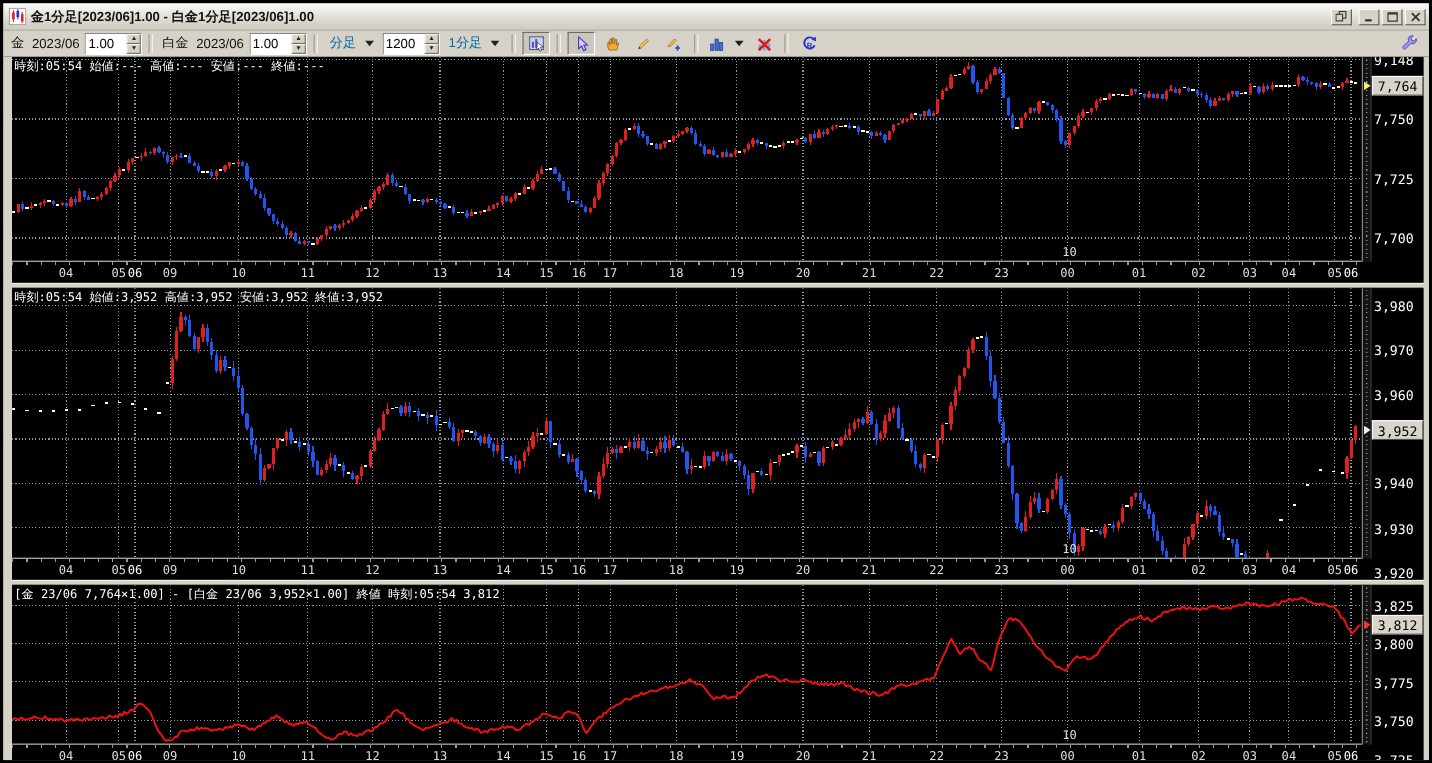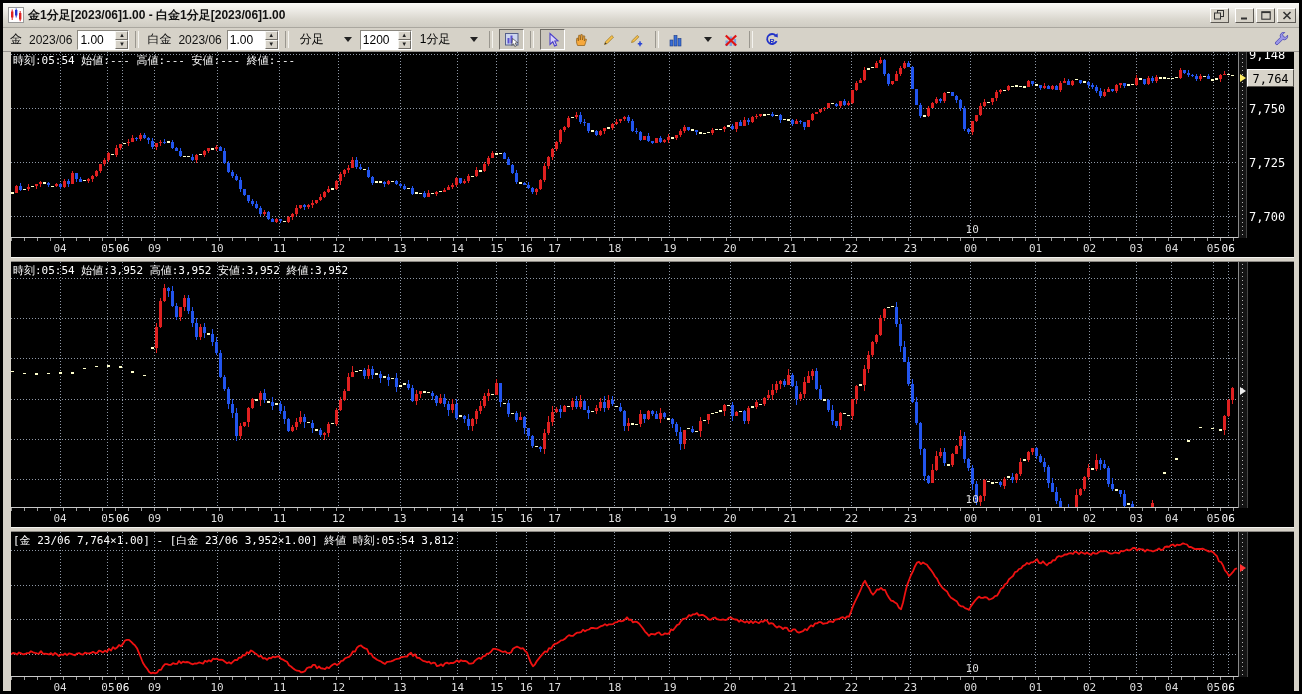--- a/index.html
+++ b/index.html
@@ -25,8 +25,8 @@
   .spin-btns{display:flex;flex-direction:column;width:13px;}
   .sb{flex:1;font-size:6px;line-height:7px;text-align:center;color:#222;background:#d6d2c8;
     border:1px solid;border-color:#f6f5f1 #6f6c66 #6f6c66 #f6f5f1;user-select:none;}
-  .tb-drop{display:inline-flex;align-items:center;gap:20px;height:20px;padding:0 4px;background:#d6d2c8;
-    border:1px solid transparent;font:12px "Liberation Sans",sans-serif;color:#000000;}
+  .tb-drop{display:inline-flex;align-items:center;gap:8px;height:20px;padding:0 4px;background:#d6d2c8;
+    border:1px solid transparent;font:12px "Liberation Sans",sans-serif;color:#0369a1;}
   .caret{width:0;height:0;border:4px solid transparent;border-top:5px solid #222;margin-top:4px;display:inline-block;}
   .tb-icon{width:25px;height:21px;background:#d6d2c8;border:1px solid transparent;padding:1px;
     display:inline-flex;align-items:center;justify-content:center;}

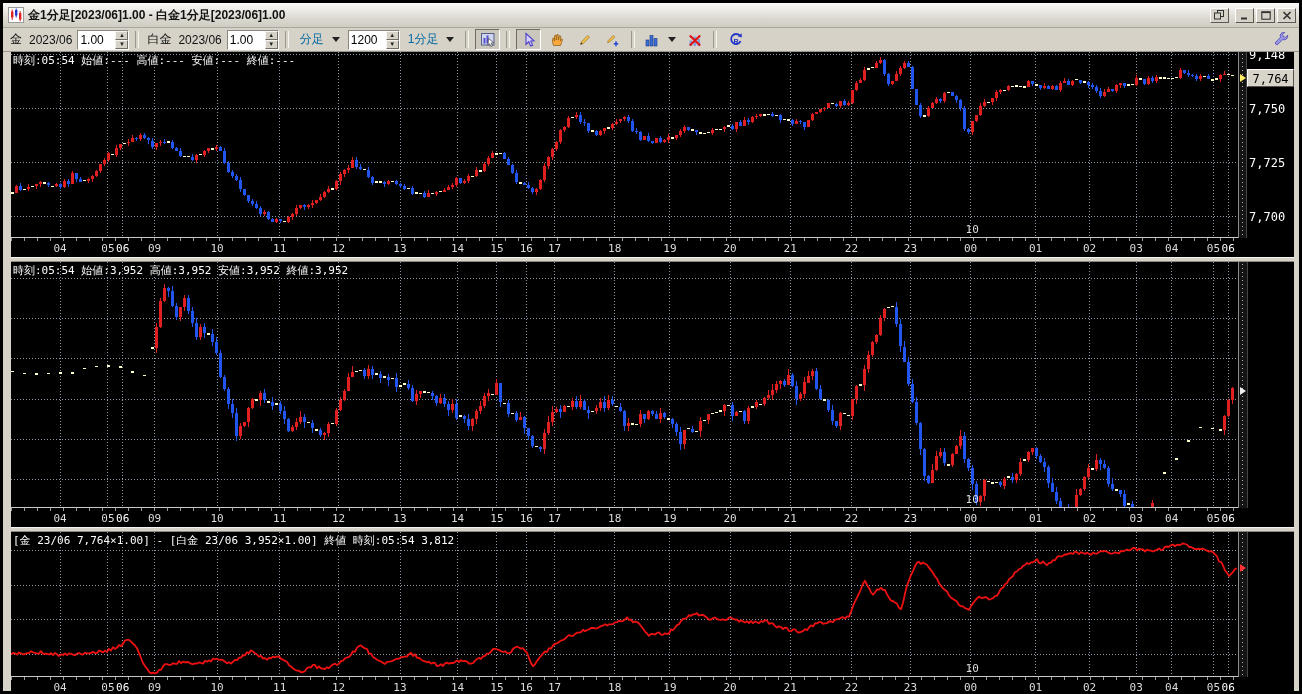--- a/index.html
+++ b/index.html
@@ -1369,6 +1369,15 @@
             <div class="pmark" style="top: 125.049px; border-left-color: rgb(238, 238, 238);"></div>
           </div>
         </div>
+        <div class="price-col" style="height: 265px;">
+          <div class="plab" style="top: 10.1311px;">3,980</div>
+          <div class="plab" style="top: 50.459px;">3,970</div>
+          <div class="plab" style="top: 90.7869px;">3,960</div>
+          <div class="plab" style="top: 171.443px;">3,940</div>
+          <div class="plab" style="top: 211.77px;">3,930</div>
+          <div class="plab" style="top: 252.098px;">3,920</div>
+          <div class="cur-price" style="top: 120.049px;">3,952</div>
+        </div>
       </div>
       <div class="splitter"></div>
       <div class="panel" style="height: 163px;">

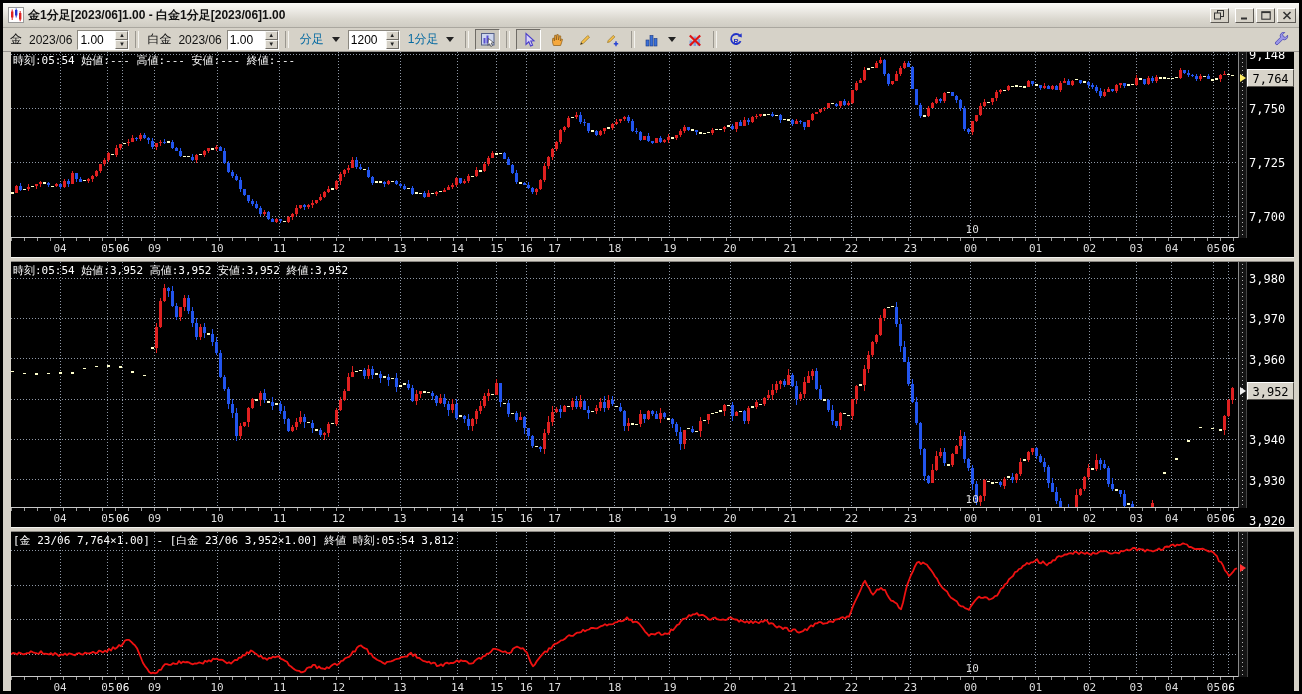--- a/index.html
+++ b/index.html
@@ -1451,6 +1451,14 @@
             <div class="pmark" style="top: 32.25px; border-left-color: rgb(255, 51, 51);"></div>
           </div>
         </div>
+        <div class="price-col" style="height: 163px;">
+          <div class="plab" style="top: 12.125px;">3,825</div>
+          <div class="plab" style="top: 46.9808px;">3,800</div>
+          <div class="plab" style="top: 81.8365px;">3,775</div>
+          <div class="plab" style="top: 116.692px;">3,750</div>
+          <div class="plab" style="top: 151.548px;">3,725</div>
+          <div class="cur-price" style="top: 27.25px;">3,812</div>
+        </div>
       </div>
     </div>
 </div>

